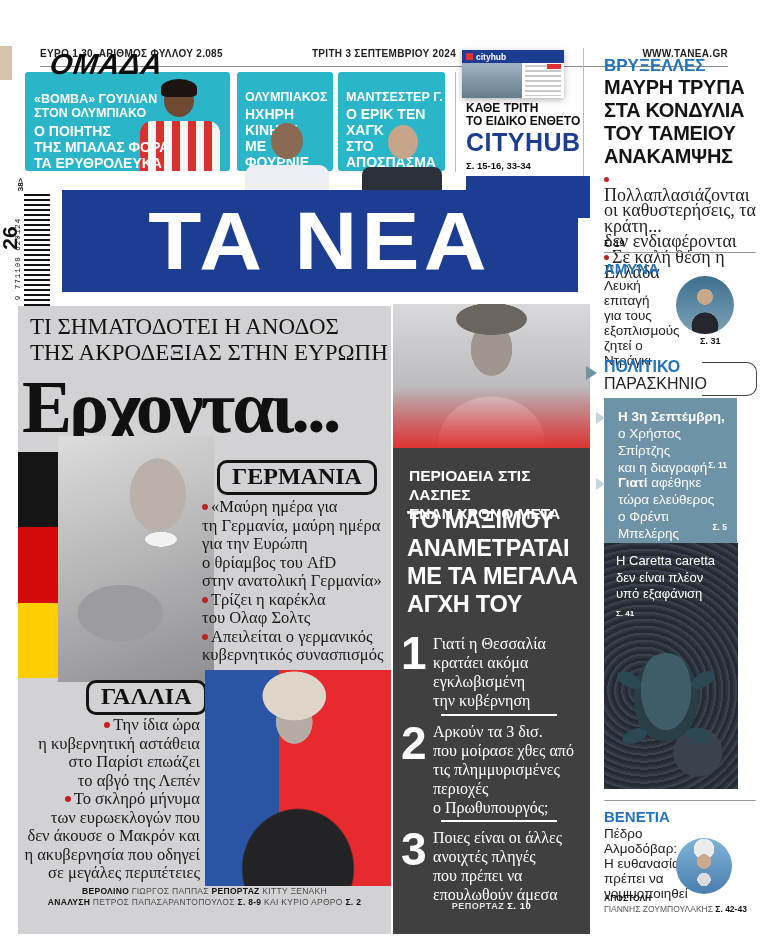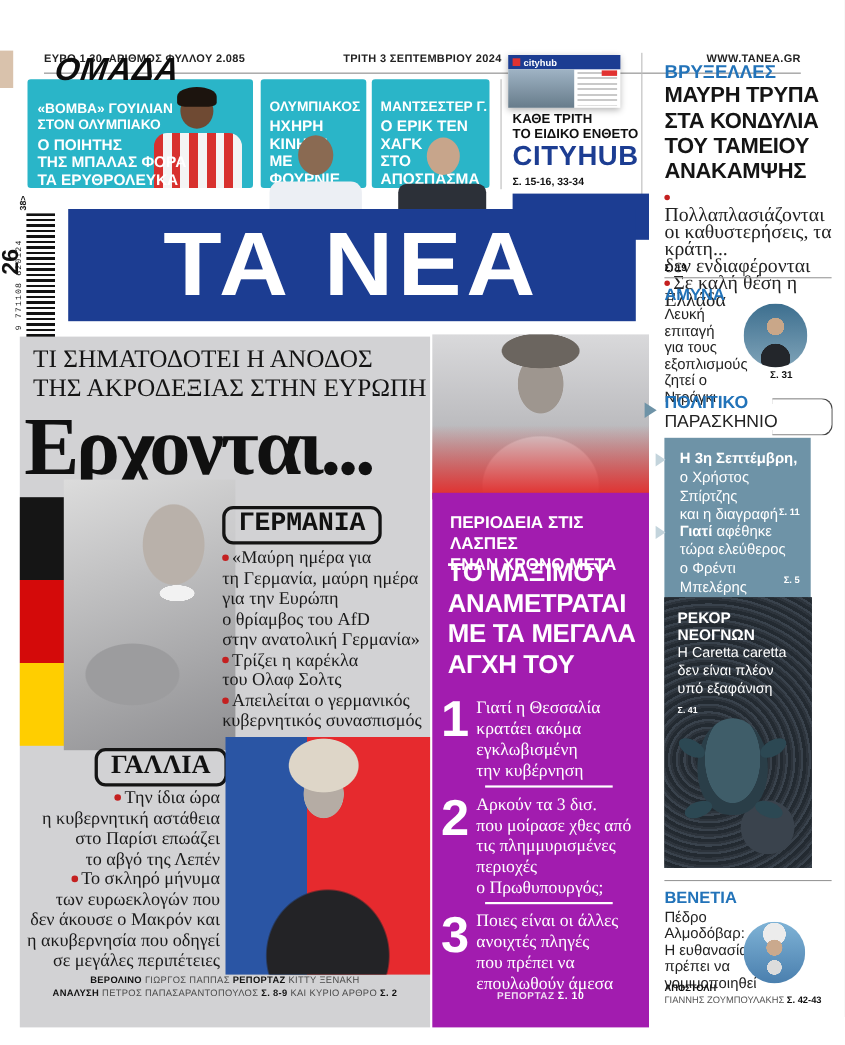--- a/index.html
+++ b/index.html
@@ -207,7 +207,7 @@
     <div class="abs" id="flag"></div>
     <div class="abs" id="hoecke"></div>
 
-    <div class="abs serif seclabel" style="top:154px;left:184px;font-family:Liberation Mono, monospace;">ΓΕΡΜΑΝΙΑ</div>
+    <div class="abs serif seclabel" style="top:154px;left:199px;">ΓΕΡΜΑΝΙΑ</div>
     <div class="abs serif glist" style="top:192px;left:184px;width:187px;">
       <div><span class="dot"></span><span>«Μαύρη ημέρα για</span></div>
       <div>τη Γερμανία, μαύρη ημέρα</div>

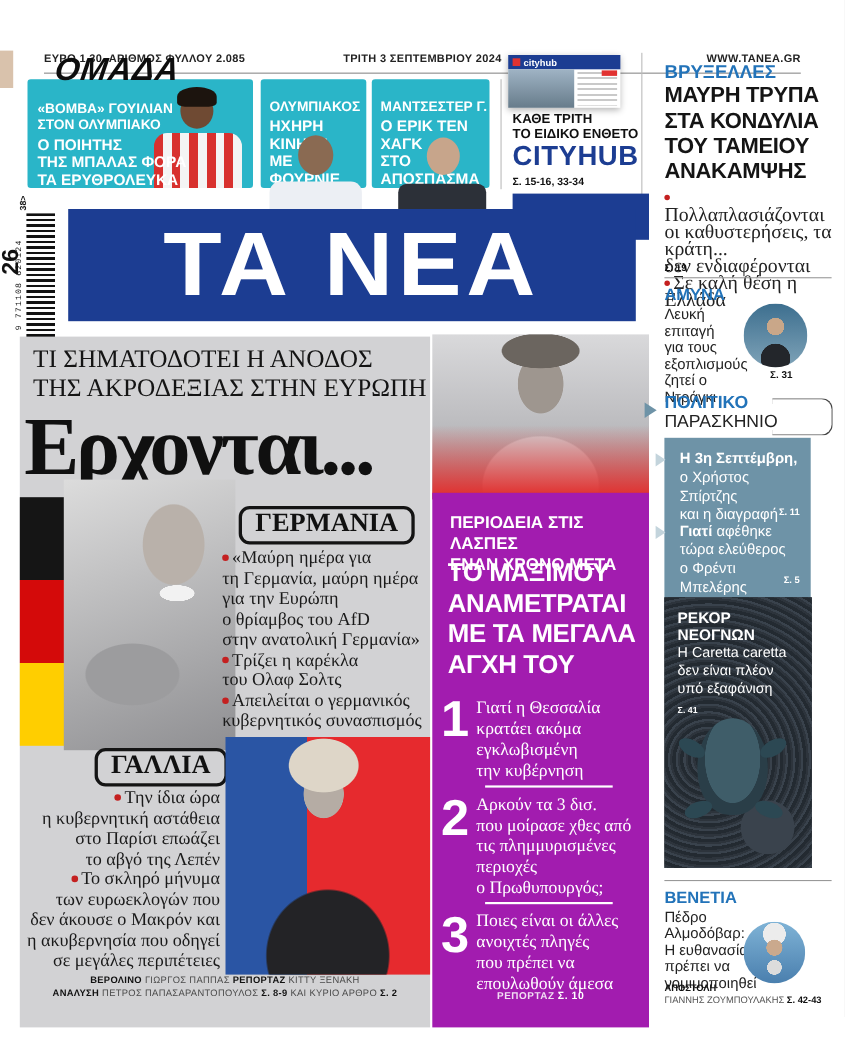--- a/index.html
+++ b/index.html
@@ -79,7 +79,7 @@
       radial-gradient(ellipse 34px 44px at 50% 30%,#9e968f 0 60%,transparent 62%),
       radial-gradient(ellipse 84px 72px at 50% 92%,#cfd0d3 0 62%,transparent 64%),
       linear-gradient(180deg,#d9d9db,#a4a4a8);}
-  #redbox{top:448px;left:393px;width:197px;height:486px;background:#a21caf;z-index:2;}
+  #redbox{top:448px;left:393px;width:197px;height:486px;background:#404040;z-index:2;}
   #redkick{top:18px;left:16px;font-size:15.5px;line-height:19px;font-weight:800;}
   #redh{top:58px;left:14px;font-size:23.5px;line-height:28px;font-weight:900;letter-spacing:-.3px;}
   .rnum{left:8px;width:30px;font-size:46px;line-height:46px;font-weight:900;color:#fff;}

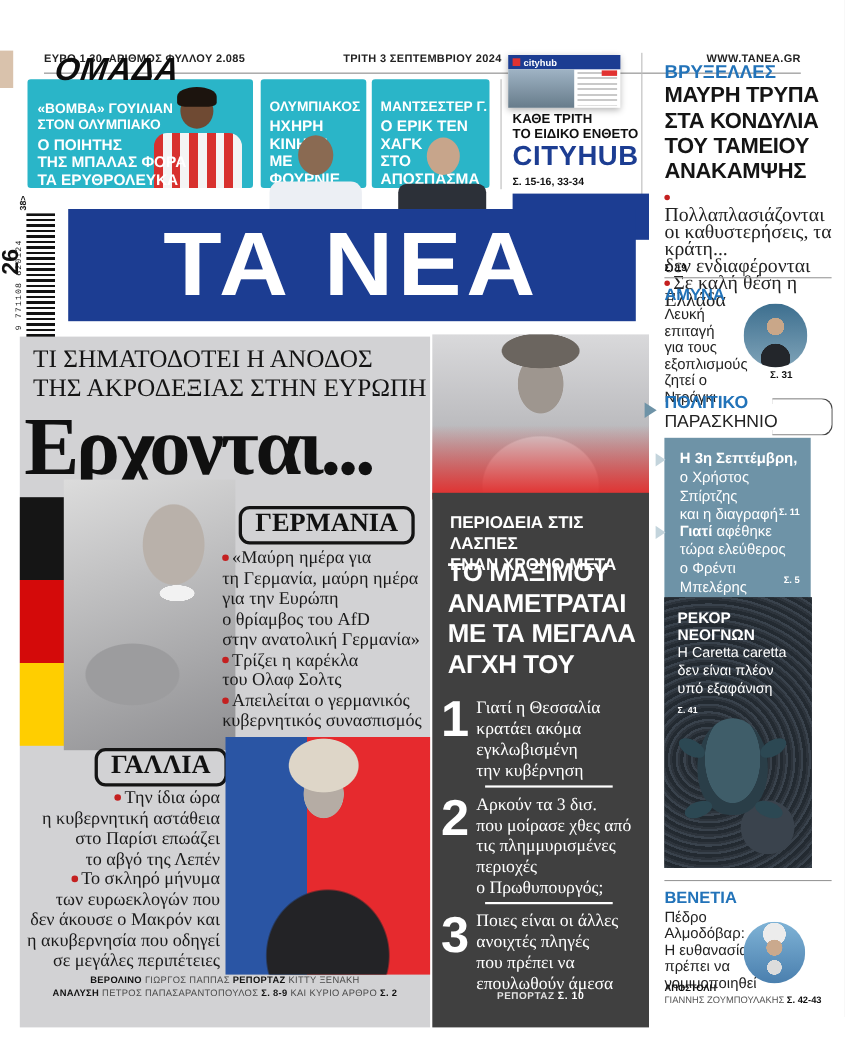--- a/index.html
+++ b/index.html
@@ -349,7 +349,6 @@
     <div class="flip" style="top:186px;left:18px;transform:rotate(-20deg);"></div>
     <div class="flip" style="top:186px;left:82px;transform:rotate(20deg);"></div>
     <div id="turtletxt">
-      <div class="t1">ΡΕΚΟΡ ΝΕΟΓΝΩΝ</div>
       <div class="tl">Η Caretta caretta</div>
       <div class="tl">δεν είναι πλέον</div>
       <div class="tl">υπό εξαφάνιση</div>

